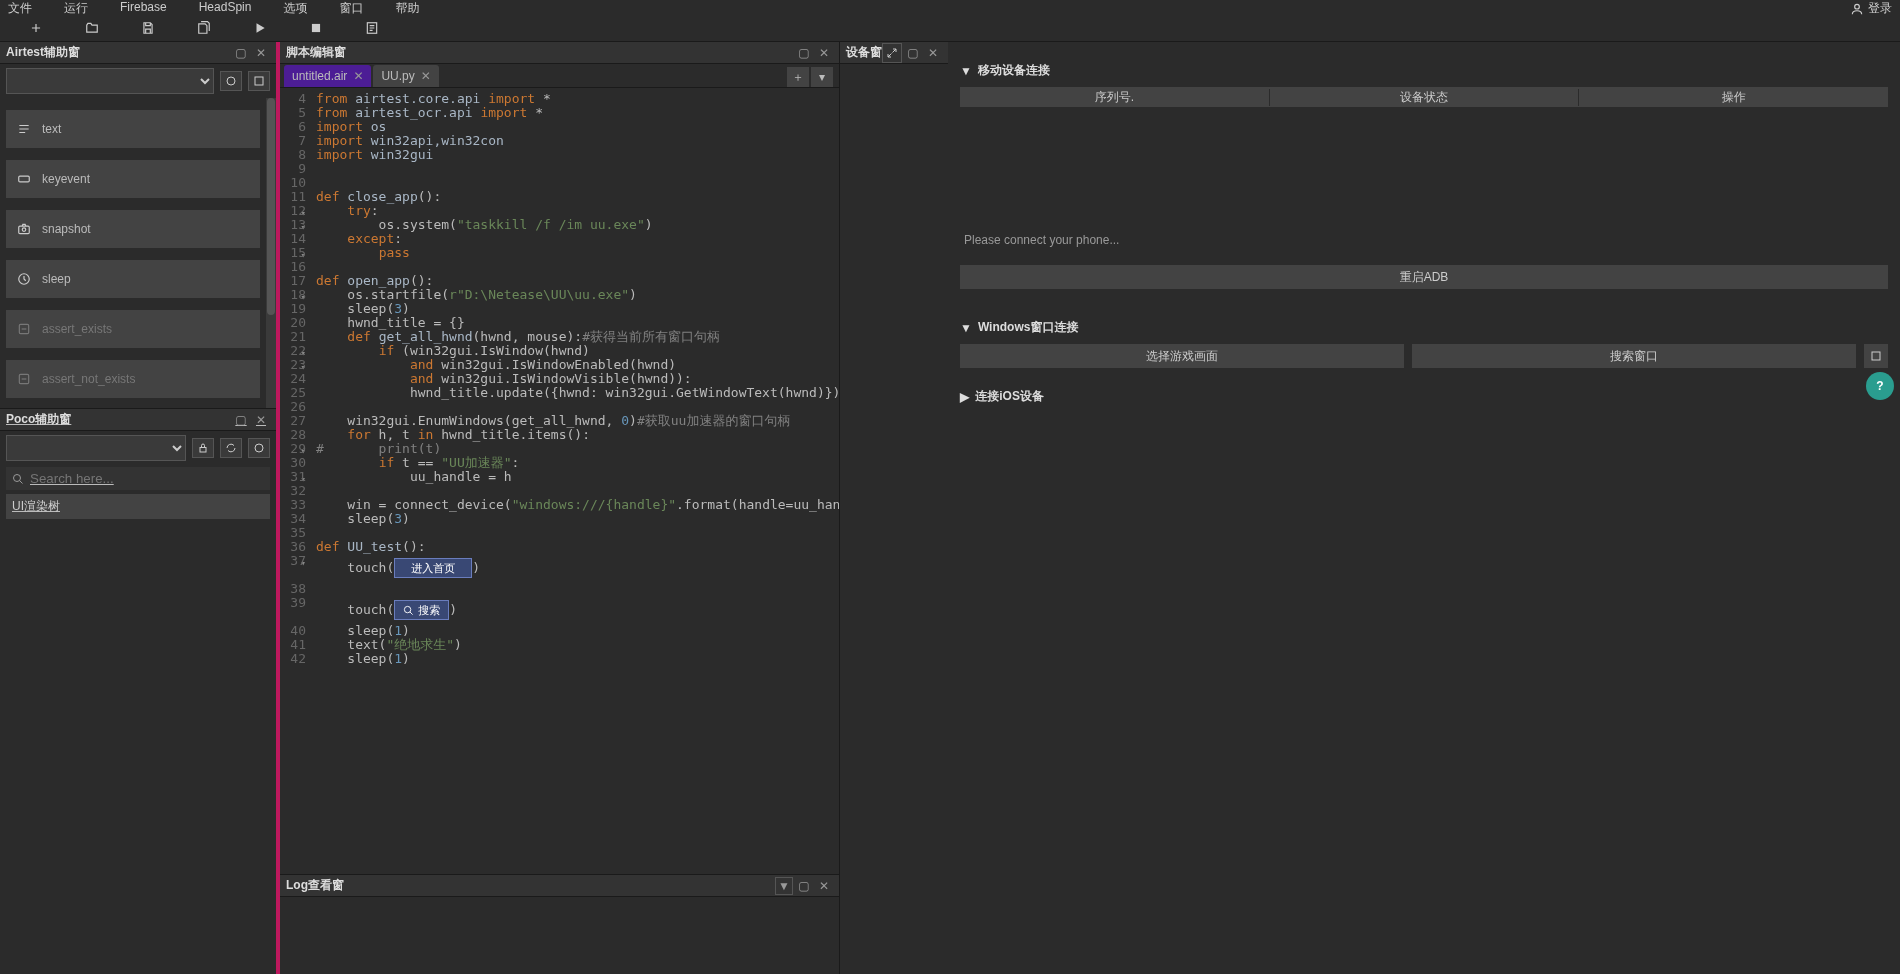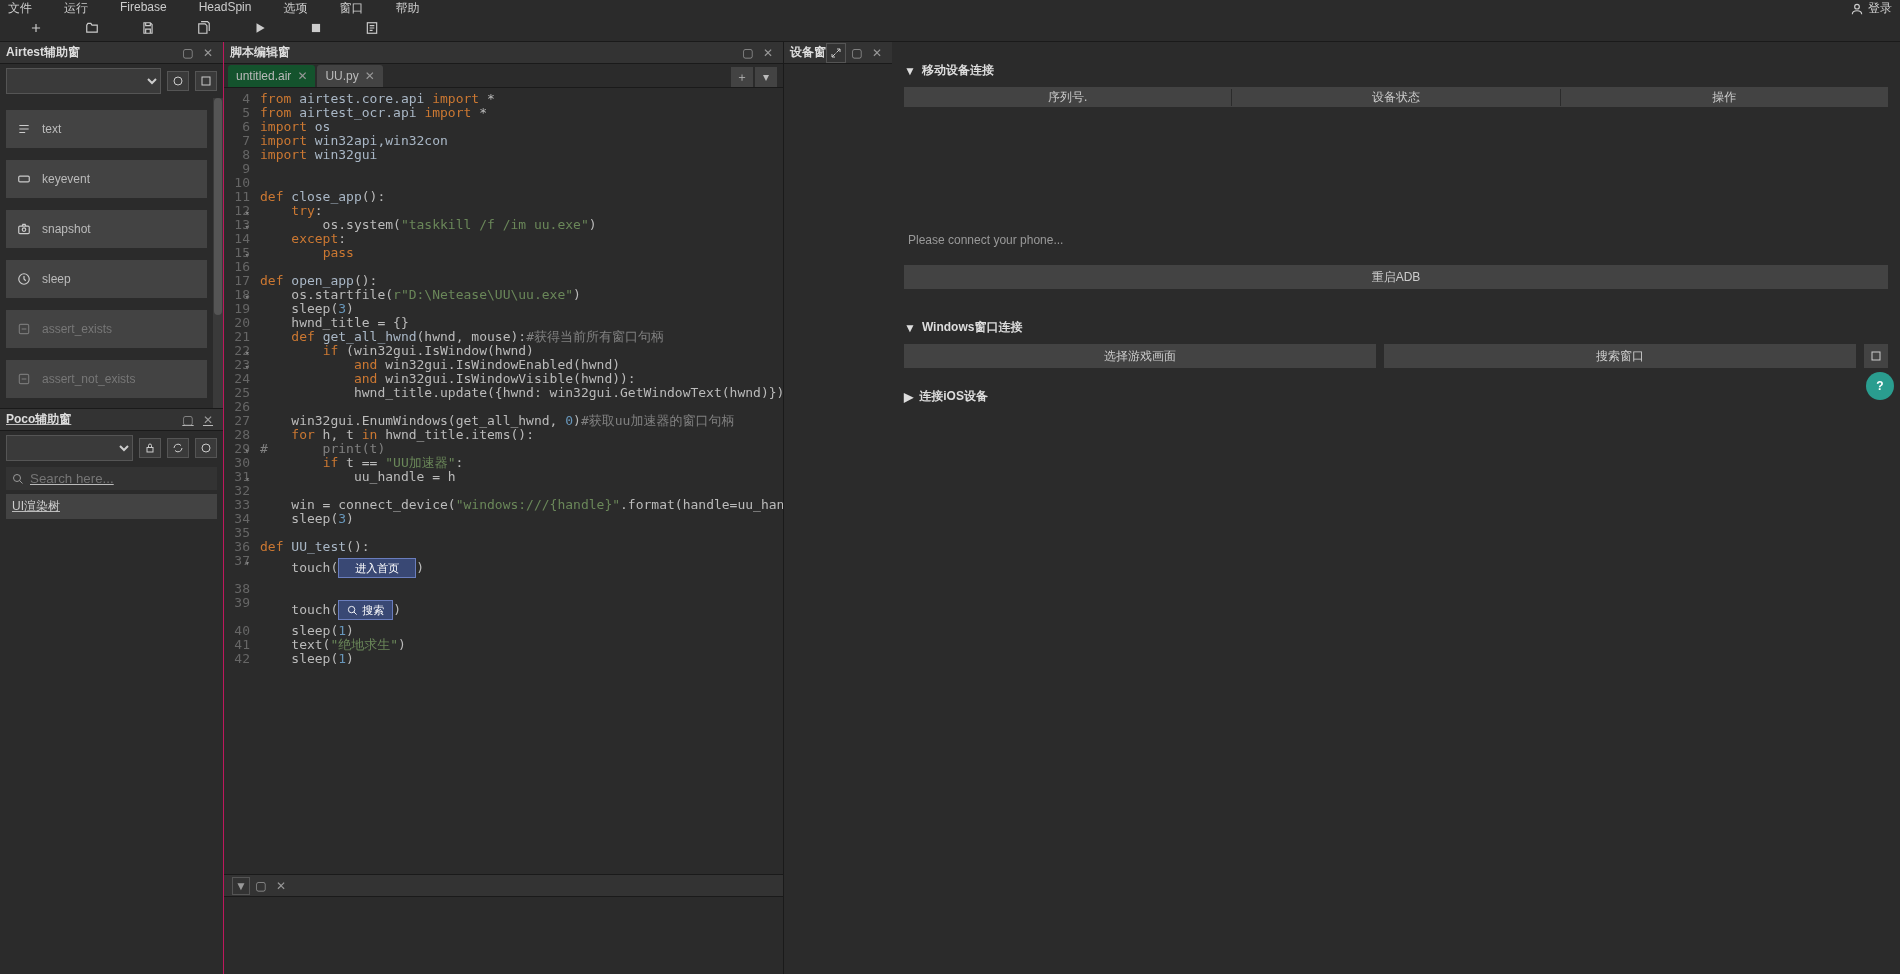--- a/index.html
+++ b/index.html
@@ -10,7 +10,7 @@
 .toolbar { height: 28px; display: flex; align-items: center; padding: 0 8px; background: #2b2b2b; border-bottom: 1px solid #1a1a1a; }
 .toolbar-btn { width: 56px; height: 28px; display: flex; align-items: center; justify-content: center; color: #ccc; cursor: pointer; }
 .main { display: flex; height: calc(974px - 42px); }
-.left-col { width: 224px; display: flex; flex-direction: column; border-right: 1px solid #be185d; }
+.left-col { width: 280px; display: flex; flex-direction: column; border-right: 4px solid #be185d; }
 .center-col { width: 560px; display: flex; flex-direction: column; border-right: 1px solid #1a1a1a; }
 .right-col { flex: 1; display: flex; }
 .panel-hdr { height: 22px; background: #333; display: flex; align-items: center; padding: 0 6px; border-bottom: 1px solid #1a1a1a; }

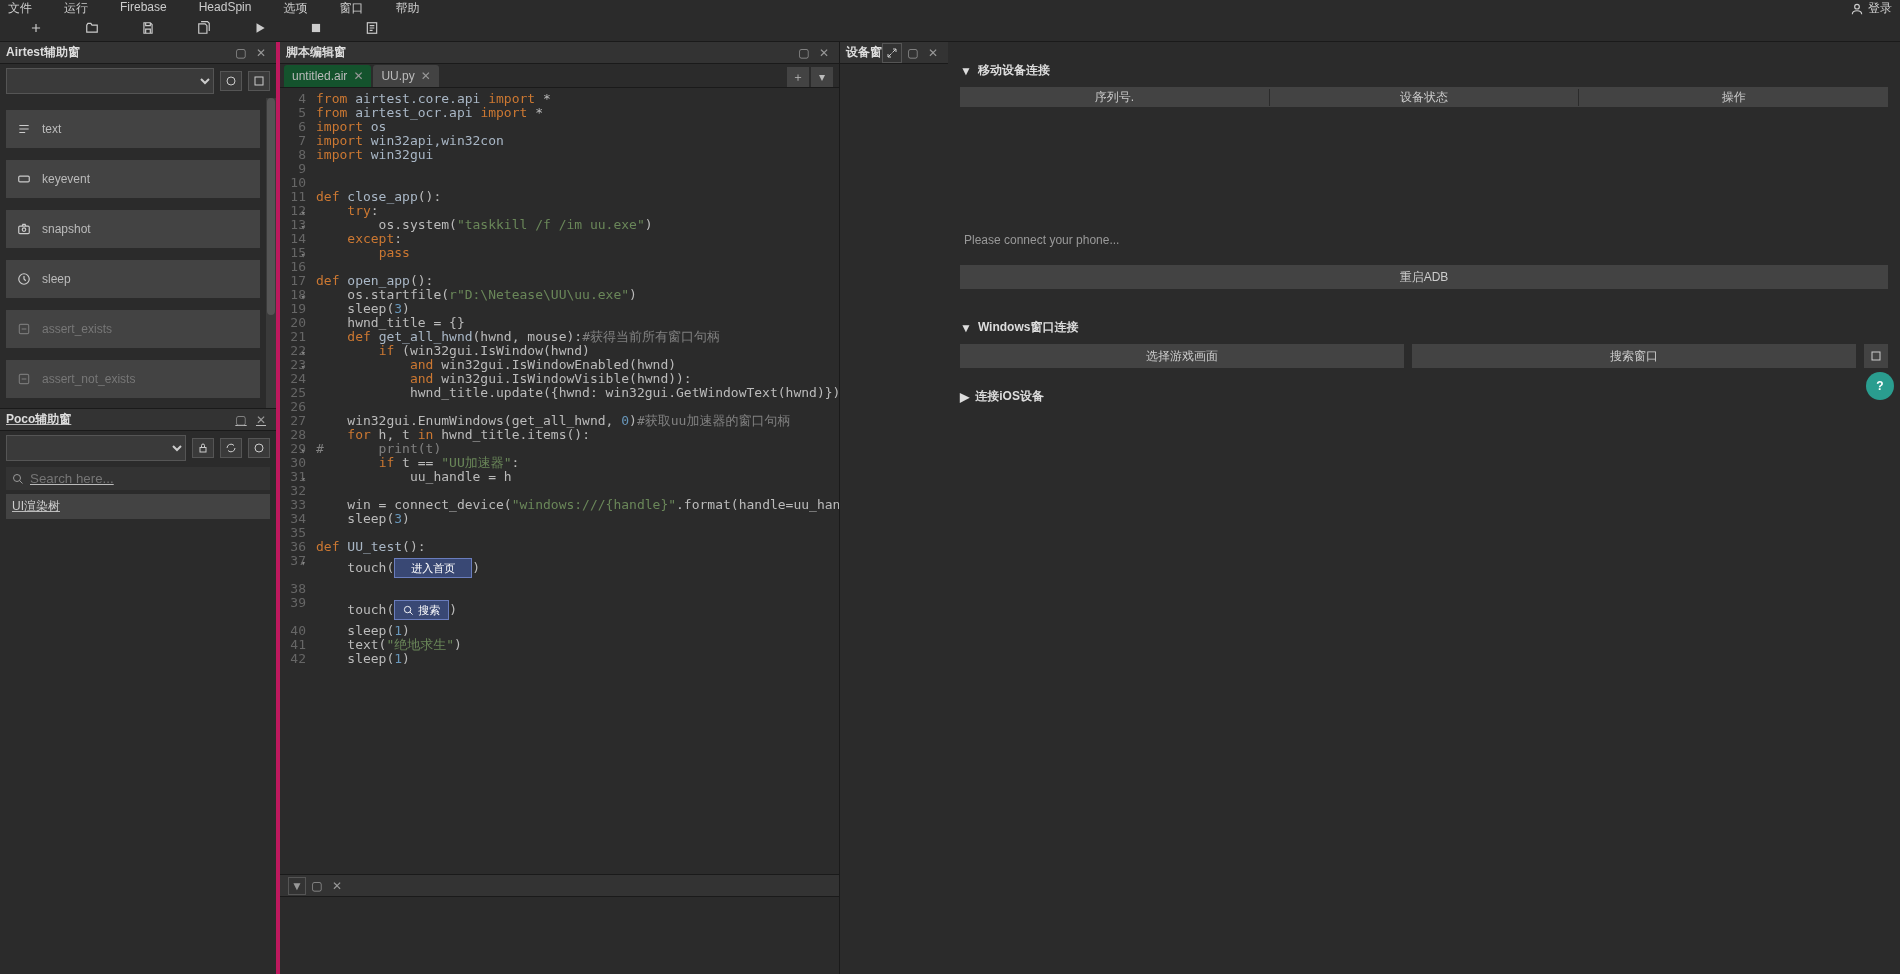--- a/index.html
+++ b/index.html
@@ -30,7 +30,7 @@
 .poco-search input { flex: 1; background: transparent; border: none; color: #0ea5e9; outline: none; }
 .poco-tree { padding: 4px 6px; background: #434343; margin: 2px 6px; color: #ccc; }
 .tab-bar { height: 24px; background: #2b2b2b; display: flex; align-items: flex-end; padding-left: 4px; border-bottom: 1px solid #1a1a1a; }
-.tab { height: 22px; padding: 0 8px; display: flex; align-items: center; gap: 6px; background: #14532d; margin-right: 2px; border-top-left-radius: 3px; border-top-right-radius: 3px; cursor: pointer; }
+.tab { height: 22px; padding: 0 8px; display: flex; align-items: center; gap: 6px; background: #4c1d95; margin-right: 2px; border-top-left-radius: 3px; border-top-right-radius: 3px; cursor: pointer; }
 .tab.active { background: #434343; }
 .tab-close { color: #999; cursor: pointer; }
 .tab-add { margin-left: auto; display: flex; align-items: center; gap: 2px; padding-right: 6px; }

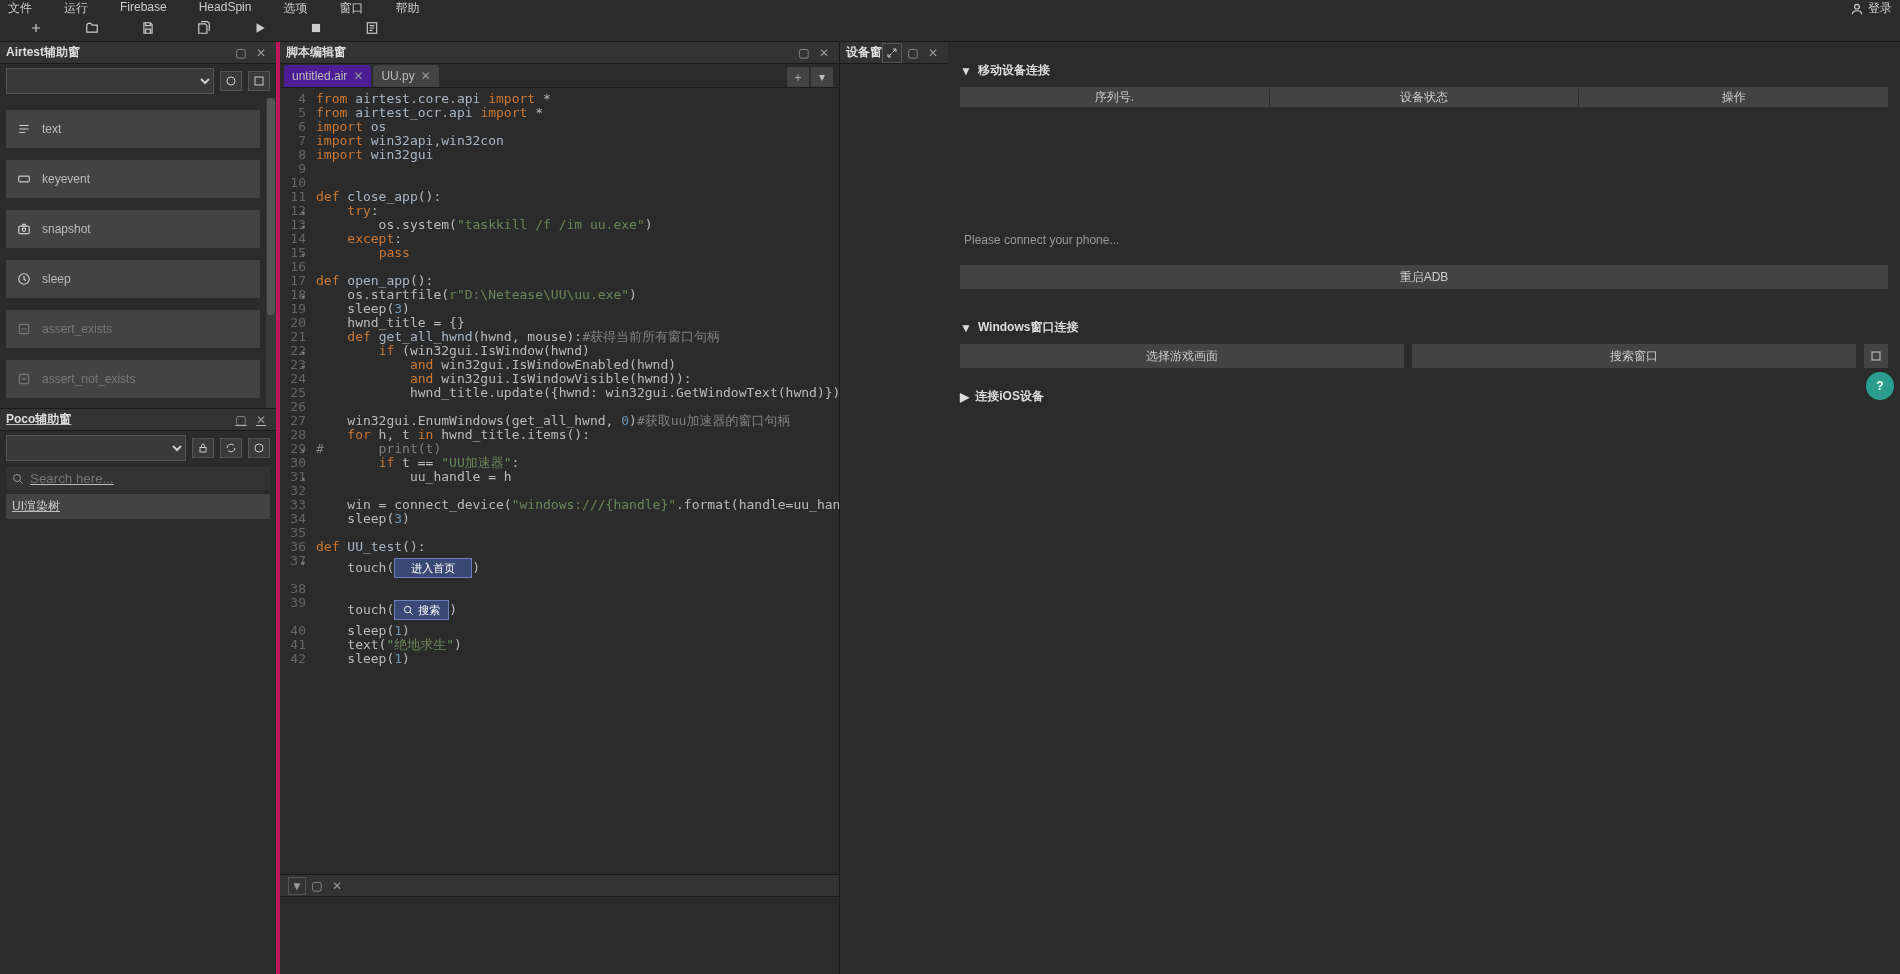--- a/index.html
+++ b/index.html
@@ -338,6 +338,7 @@
     </div>
     <div class="log-panel">
       <div class="panel-hdr">
+        <span class="panel-title">Log查看窗</span>
         <span class="panel-btn" style="border:1px solid #555">▼</span>
         <span class="panel-btn">▢</span>
         <span class="panel-btn">✕</span>

